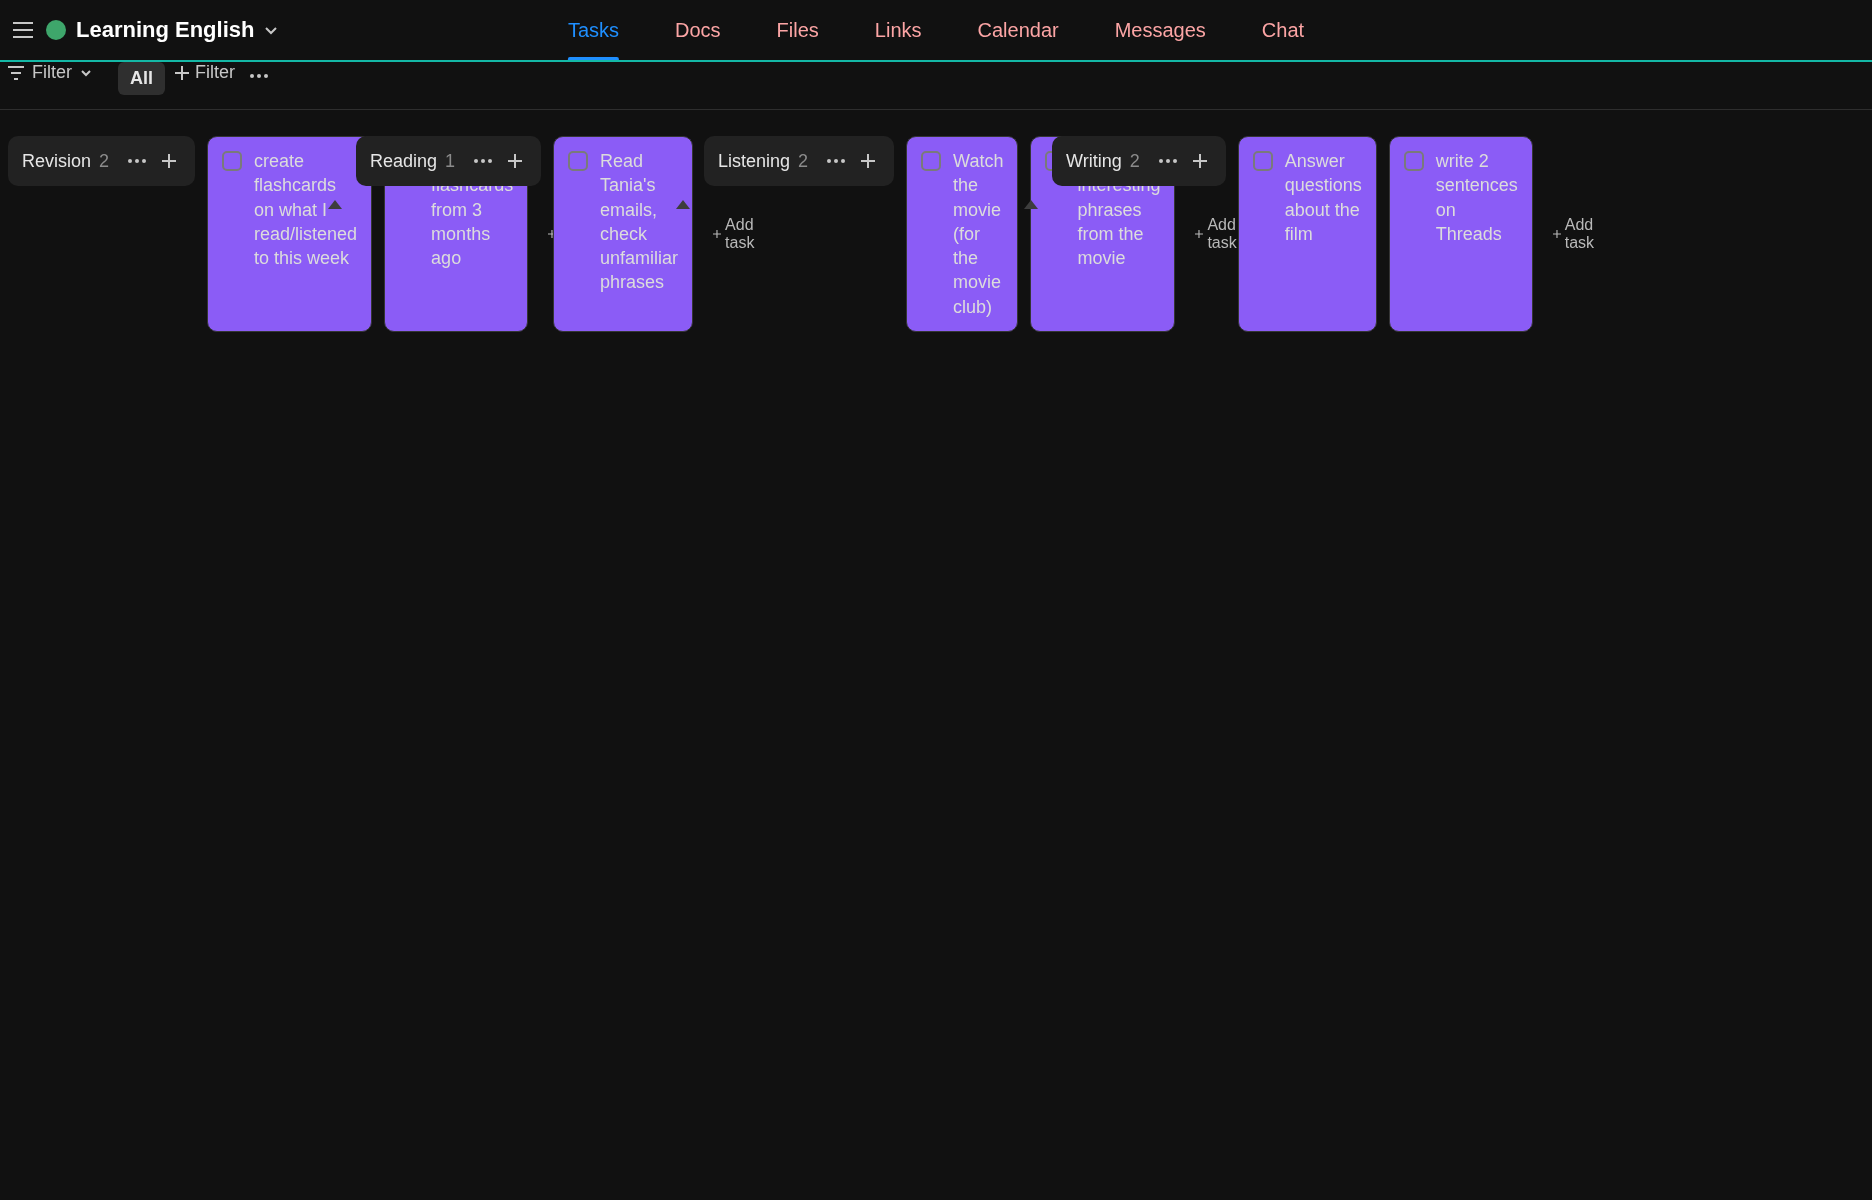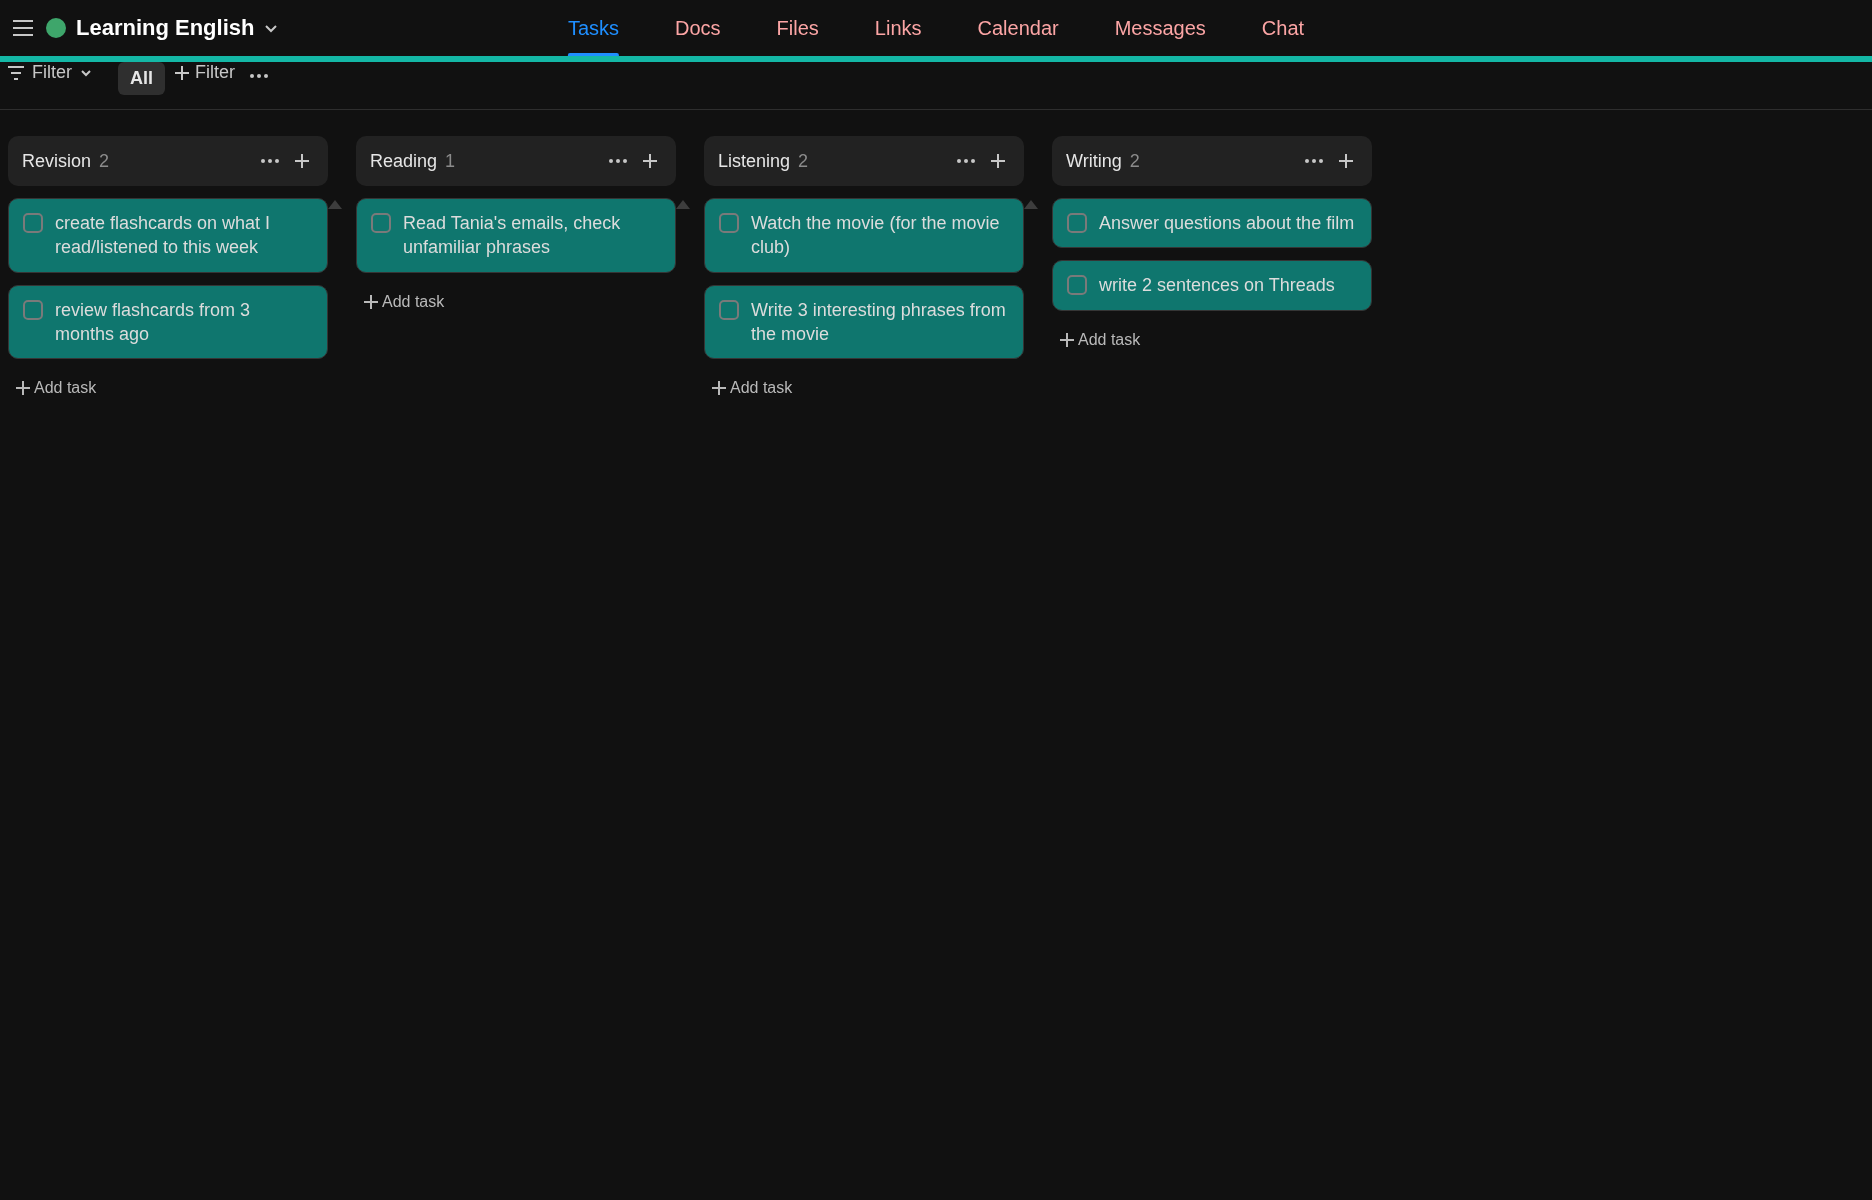--- a/index.html
+++ b/index.html
@@ -18,7 +18,7 @@
     height: 62px;
     display: flex;
     align-items: center;
-    border-bottom: 6px solid #14b8a6;
+    border-bottom: 2px solid #14b8a6;
     position: relative;
   }
   .hamburger {

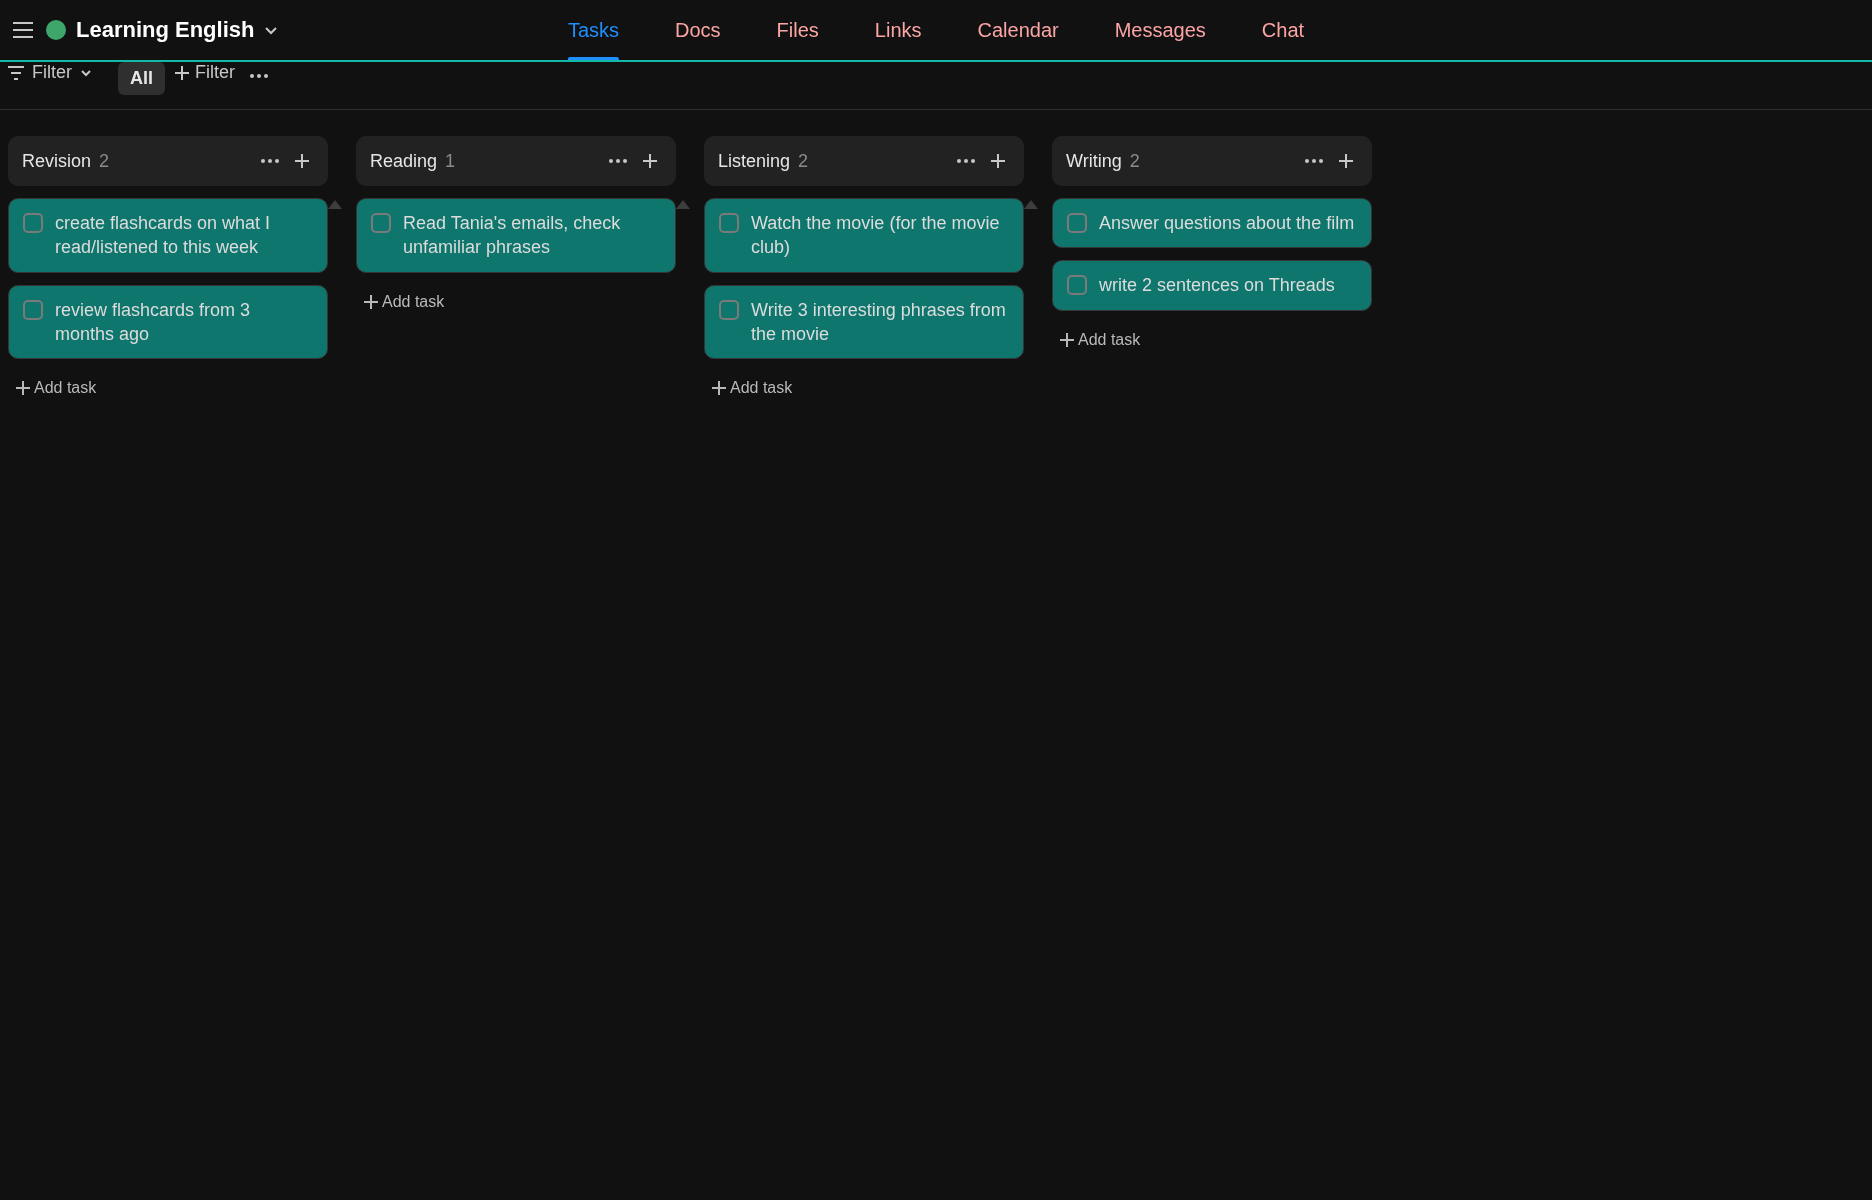--- a/index.html
+++ b/index.html
@@ -113,7 +113,7 @@
   .column {
     width: 320px;
     display: flex;
-    flex-direction: column;
+    flex-direction: row;
     gap: 12px;
     position: relative;
   }

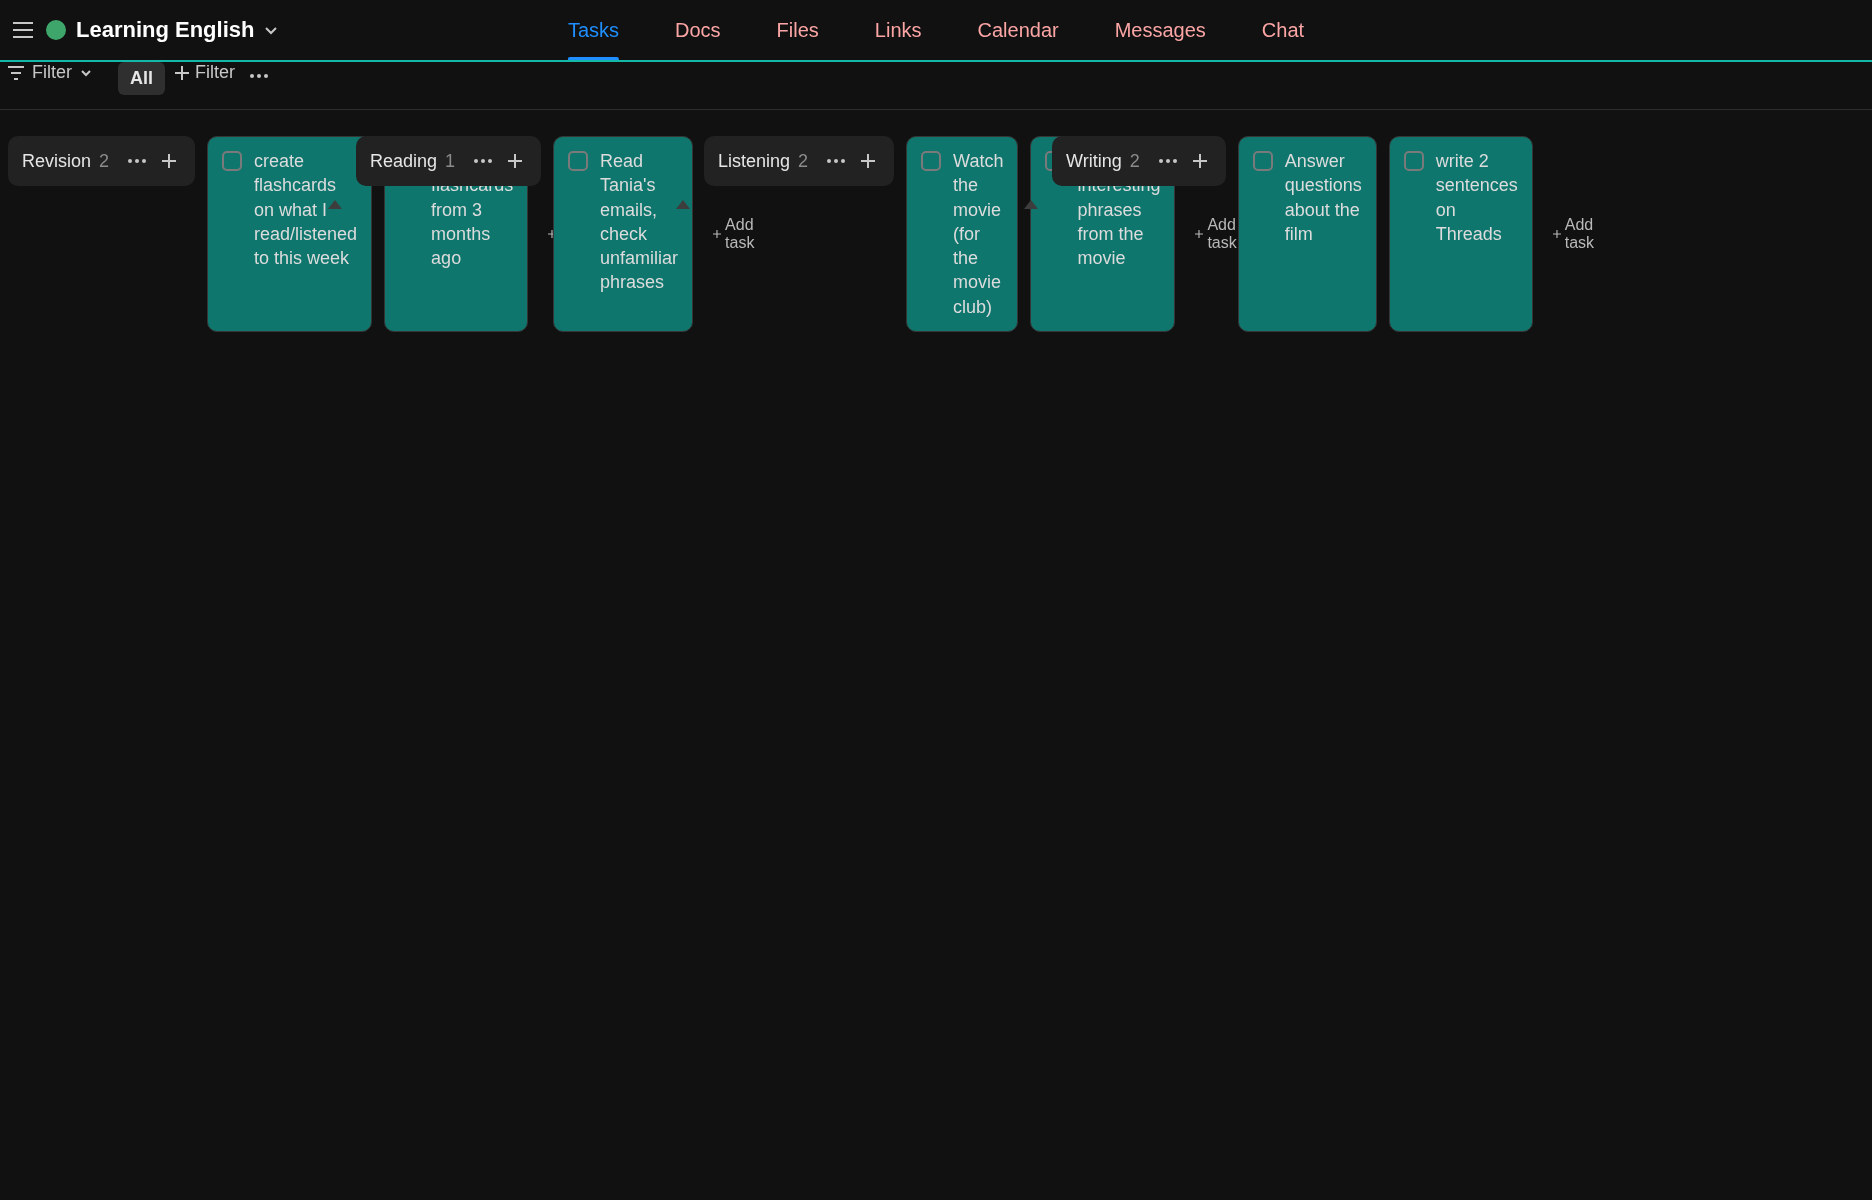--- a/index.html
+++ b/index.html
@@ -137,7 +137,7 @@
   }
 
   .card {
-    background: #0f766e;
+    background: #8b5cf6;
     border: 1px solid #353535;
     border-radius: 10px;
     padding: 12px 14px;

